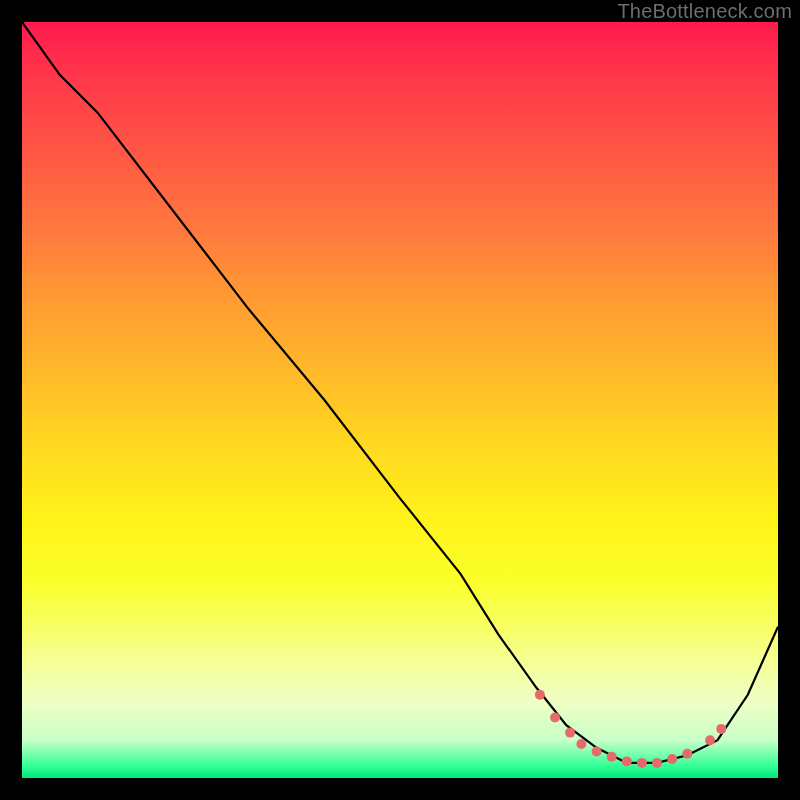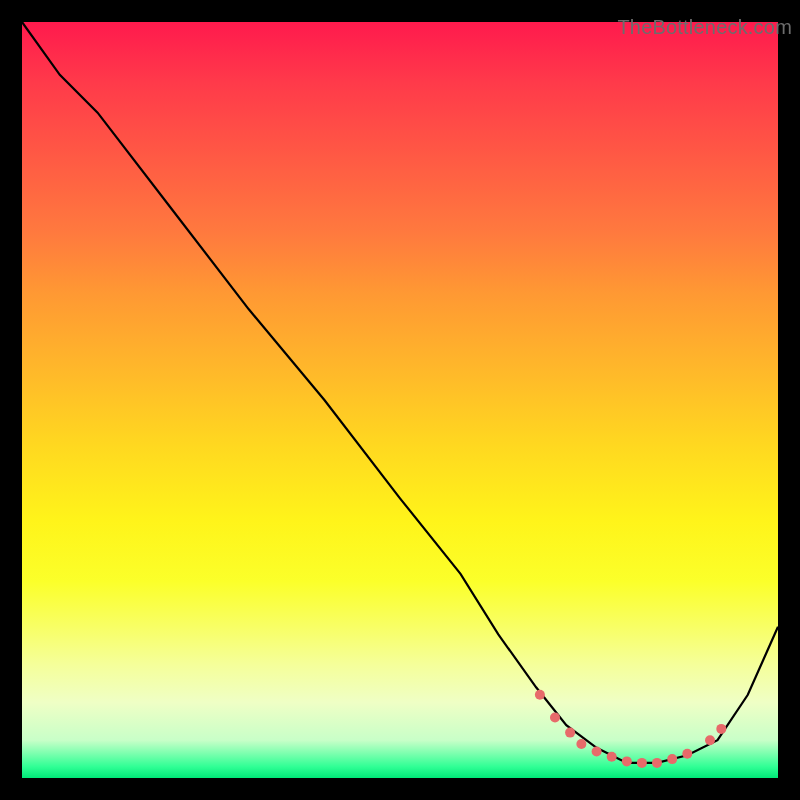--- a/index.html
+++ b/index.html
@@ -42,7 +42,7 @@
   }
   .watermark {
     position: absolute;
-    top: 16px;
+    top: 0;
     right: 8px;
     font-family: Arial, Helvetica, sans-serif;
     font-size: 20px;

